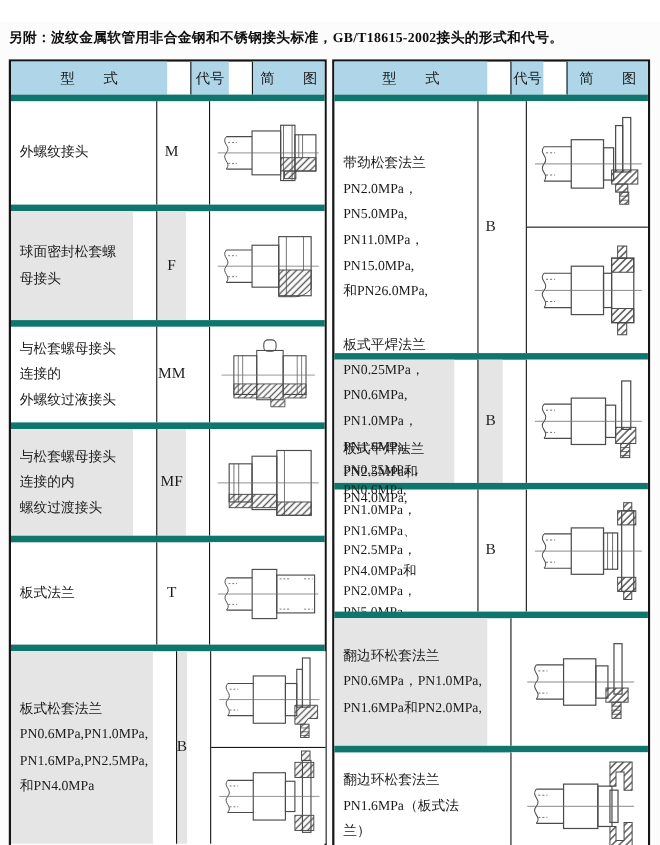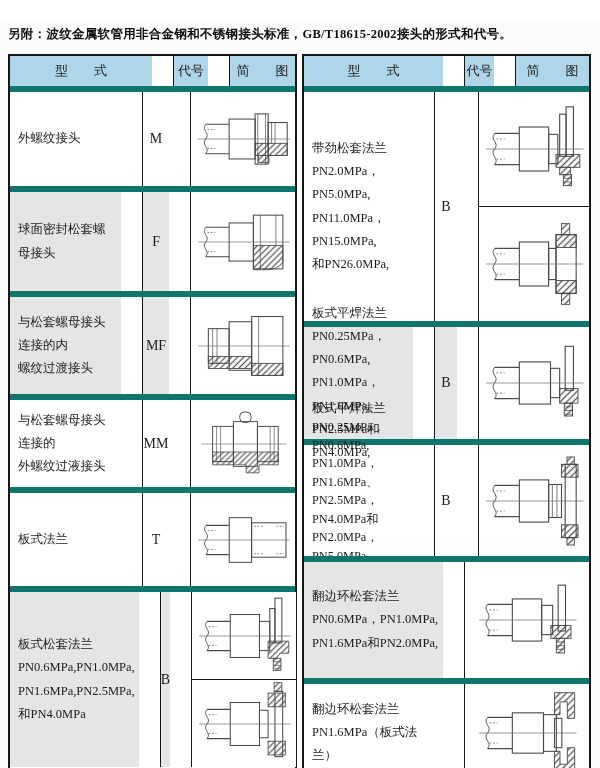--- a/index.html
+++ b/index.html
@@ -111,6 +111,26 @@
         </div>
       </div>
 
+      <div class="row rl3">
+        <div class="cell c1 cell-type">
+            <span class="type-text">与松套螺母接头连接的
+外螺纹过液接头</span>
+          </div>
+        <div class="cell c2">MM</div>
+        <div class="cell c3">
+          <svg class="diag" viewBox="0 0 120 100" width="104" height="80">
+            <path class="hxs" d="M22 60 h82 v16 h-24 v10 h-16 v-10 h-42 z"></path>
+            <rect class="ol" x="22" y="28" width="26" height="44"></rect>
+            <path class="thin" d="M27 28 v44 M32 28 v44"></path>
+            <rect class="ol" x="48" y="22" width="30" height="56"></rect>
+            <rect class="ol" x="56" y="10" width="14" height="13" rx="5"></rect>
+            <rect class="ol" x="78" y="28" width="26" height="44"></rect>
+            <path class="thin" d="M94 28 v44 M99 28 v44"></path>
+            <use href="#cl"></use>
+          </svg>
+        </div>
+      </div>
+
       <div class="row rl4 hl">
         <div class="cell c1 cell-type">
             <span class="type-text">与松套螺母接头连接的内
@@ -126,26 +146,6 @@
             <rect class="ol" x="44" y="22" width="26" height="56"></rect>
             <rect class="ol" x="70" y="16" width="36" height="68"></rect>
             <path class="thin" d="M78 16 v68"></path>
-            <use href="#cl"></use>
-          </svg>
-        </div>
-      </div>
-
-      <div class="row rl3">
-        <div class="cell c1 cell-type">
-            <span class="type-text">与松套螺母接头连接的
-外螺纹过液接头</span>
-          </div>
-        <div class="cell c2">MM</div>
-        <div class="cell c3">
-          <svg class="diag" viewBox="0 0 120 100" width="104" height="80">
-            <path class="hxs" d="M22 60 h82 v16 h-24 v10 h-16 v-10 h-42 z"></path>
-            <rect class="ol" x="22" y="28" width="26" height="44"></rect>
-            <path class="thin" d="M27 28 v44 M32 28 v44"></path>
-            <rect class="ol" x="48" y="22" width="30" height="56"></rect>
-            <rect class="ol" x="56" y="10" width="14" height="13" rx="5"></rect>
-            <rect class="ol" x="78" y="28" width="26" height="44"></rect>
-            <path class="thin" d="M94 28 v44 M99 28 v44"></path>
             <use href="#cl"></use>
           </svg>
         </div>

